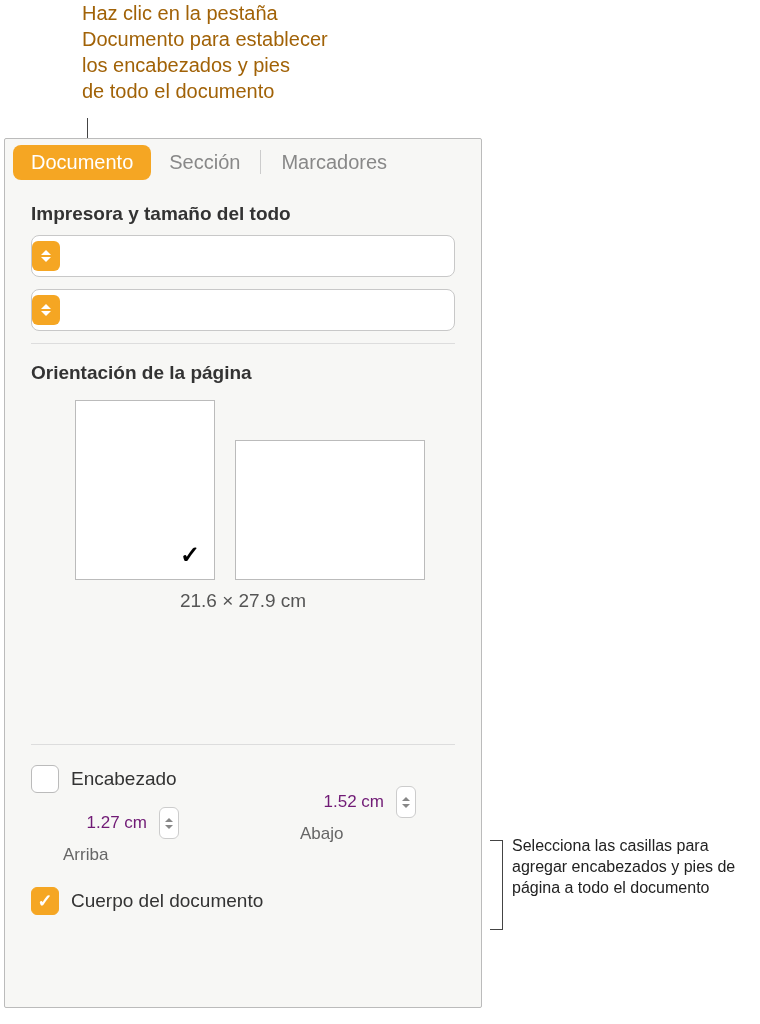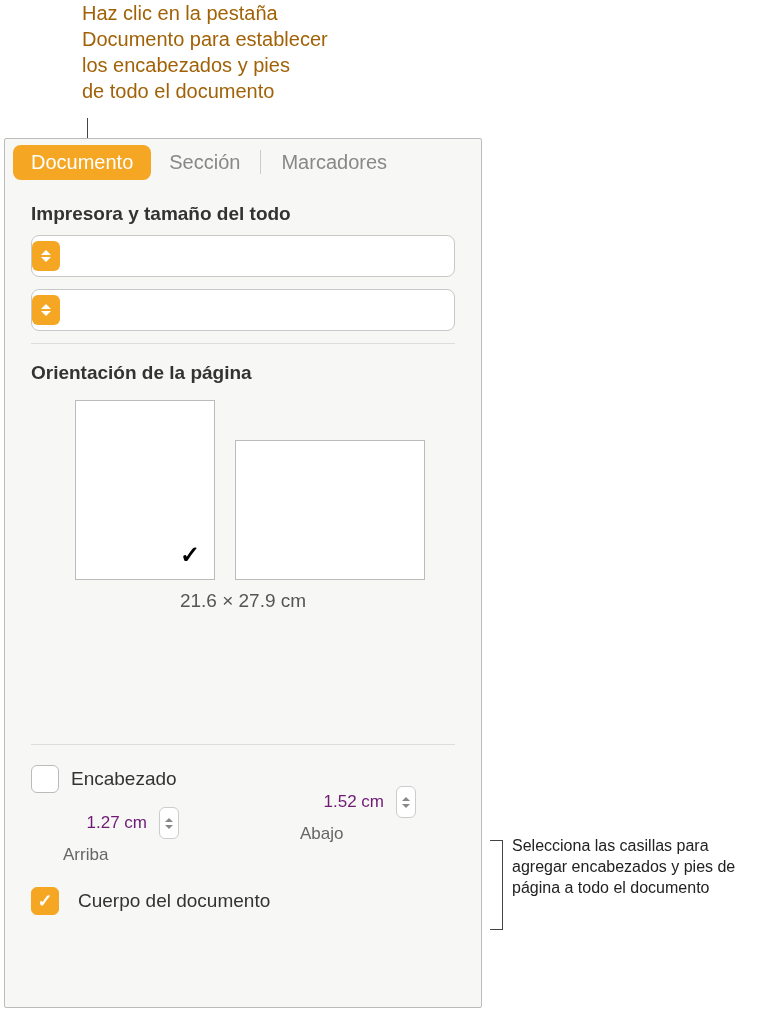--- a/index.html
+++ b/index.html
@@ -244,7 +244,7 @@
   .body-row {
     display: flex;
     align-items: center;
-    gap: 19px;
+    gap: 12px;
     padding: 22px 26px 0 26px;
   }
   .callout-right {

